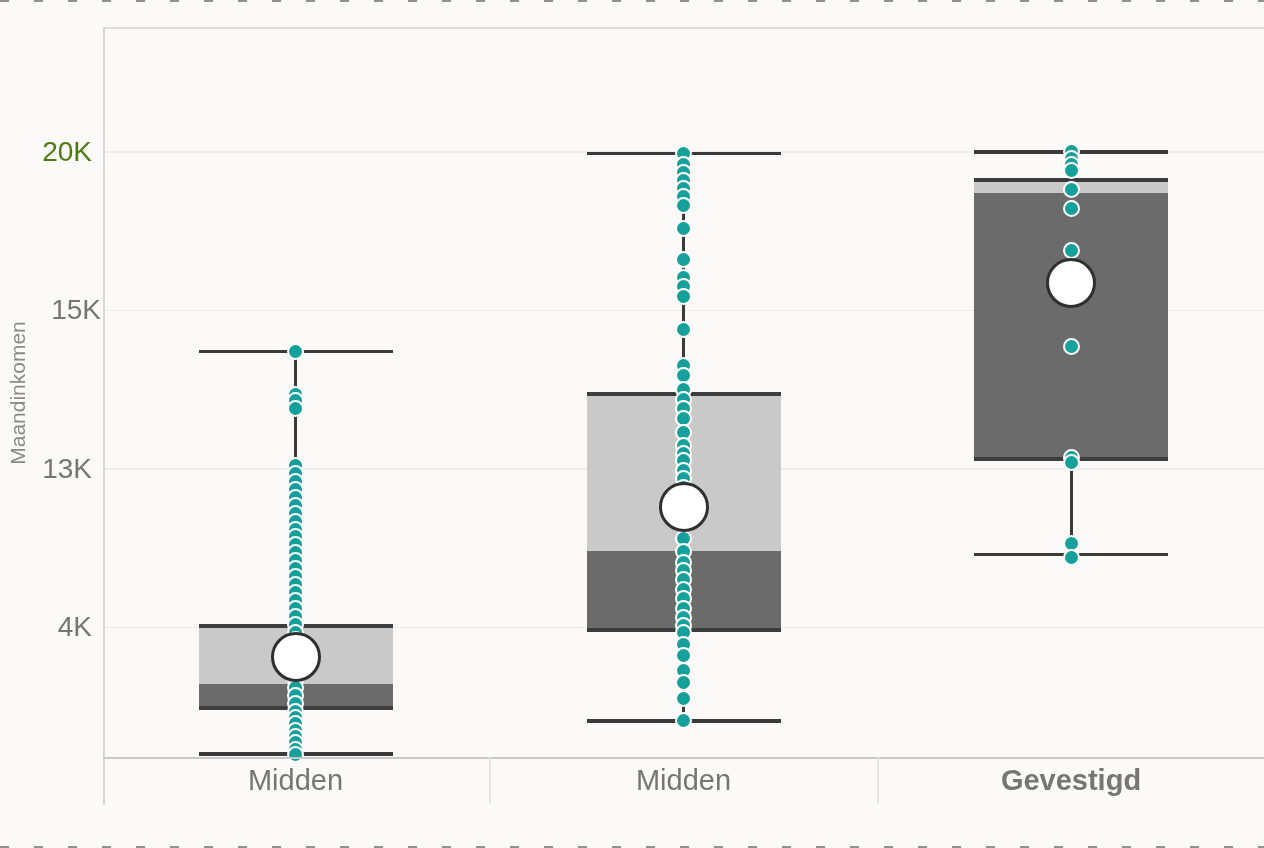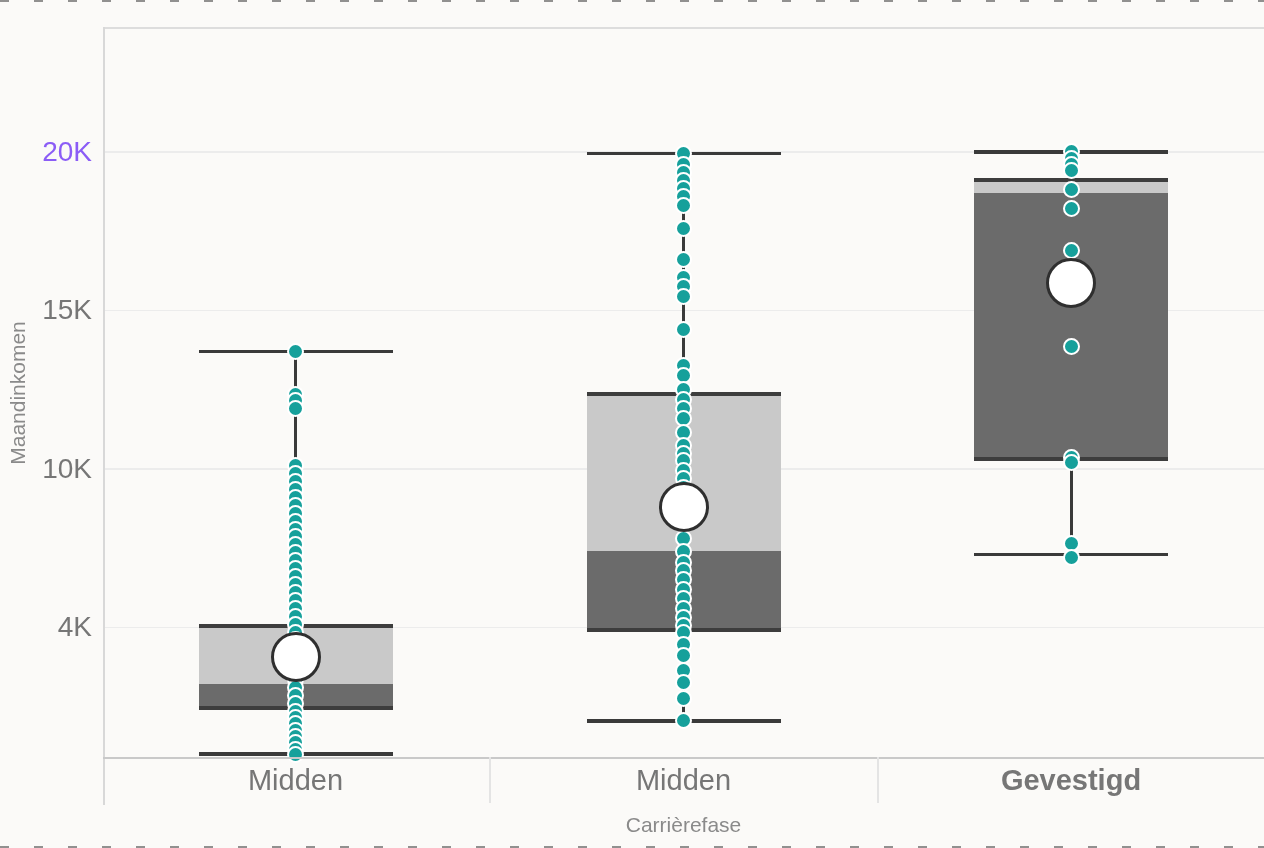--- a/index.html
+++ b/index.html
@@ -211,7 +211,7 @@
       <div class="y-tick" style="left: 10px; top: 612.3px; color: rgb(118, 118, 118);">4K</div>
       <div class="y-tick" style="left: 10px; top: 453.85px; color: rgb(118, 118, 118);">10K</div>
       <div class="y-tick" style="left: 10px; top: 295.4px; color: rgb(118, 118, 118);">15K</div>
-      <div class="y-tick" style="left: 10px; top: 136.95px; color: #8b5cf6;">20K</div>
+      <div class="y-tick" style="left: 10px; top: 136.95px; color: #4d7c0f;">20K</div>
     </div>
   <div id="cat-labels">
       <div class="cat-label" style="left: 115.5px; top: 761px; width: 360px;">Midden</div>

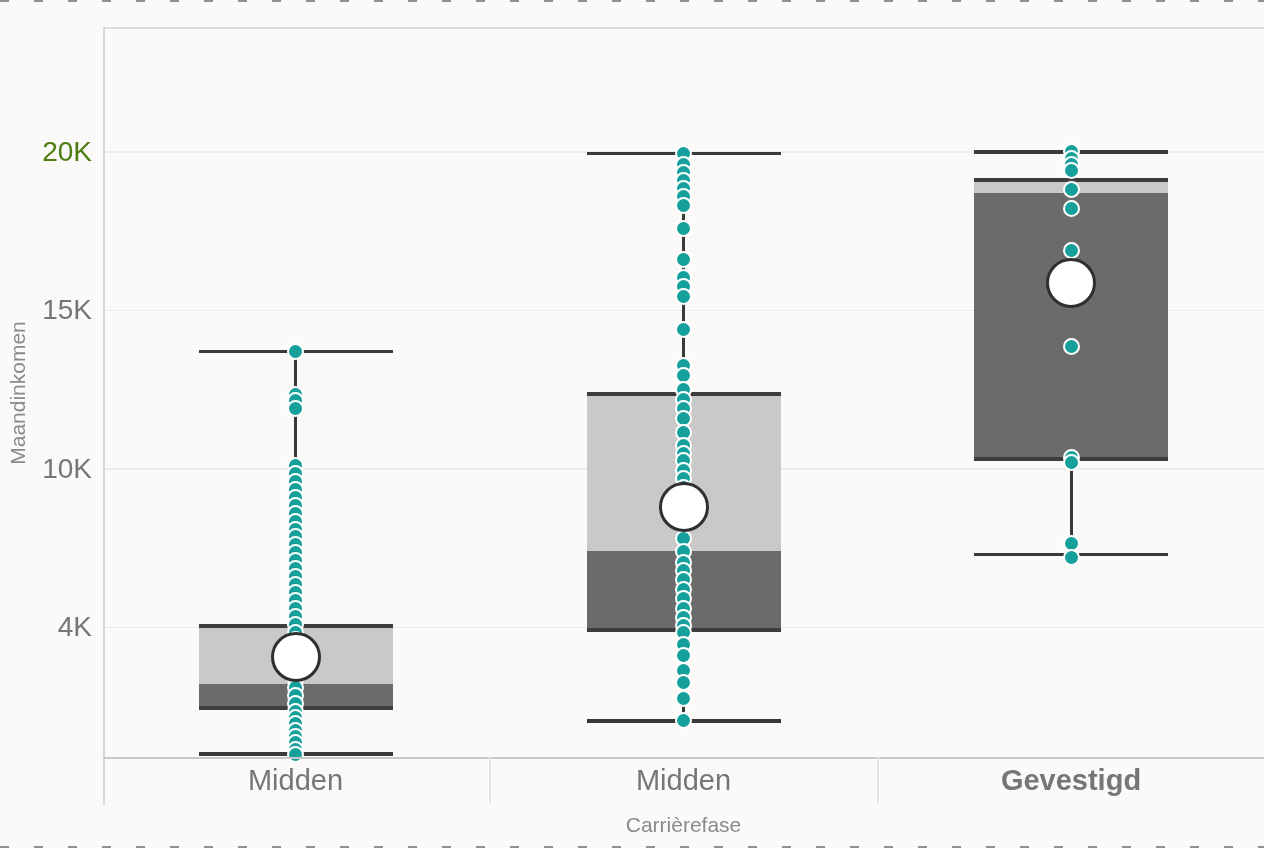--- a/index.html
+++ b/index.html
@@ -210,7 +210,7 @@
   <div id="y-ticks">
       <div class="y-tick" style="left: 10px; top: 612.3px; color: rgb(118, 118, 118);">4K</div>
       <div class="y-tick" style="left: 10px; top: 453.85px; color: rgb(118, 118, 118);">10K</div>
-      <div class="y-tick" style="left: 10px; top: 295.4px; color: rgb(118, 118, 118);">15K</div>
+      <div class="y-tick" style="left: 19px; top: 295.4px; color: rgb(118, 118, 118);">15K</div>
       <div class="y-tick" style="left: 10px; top: 136.95px; color: #4d7c0f;">20K</div>
     </div>
   <div id="cat-labels">

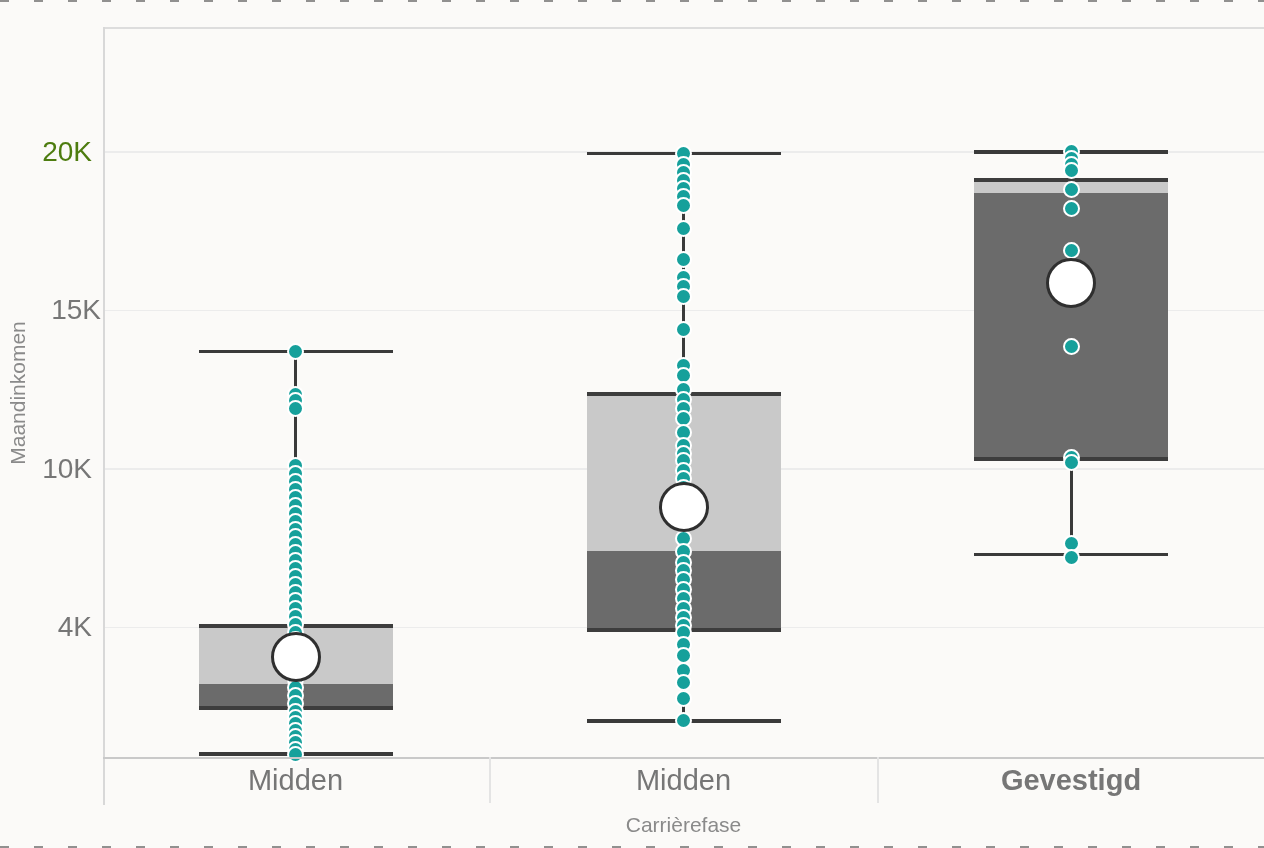--- a/index.html
+++ b/index.html
@@ -209,7 +209,7 @@
 
   <div id="y-ticks">
       <div class="y-tick" style="left: 10px; top: 612.3px; color: rgb(118, 118, 118);">4K</div>
-      <div class="y-tick" style="left: 10px; top: 453.85px; color: rgb(118, 118, 118);">10K</div>
+      <div class="y-tick" style="left: 10px; top: 453.85px; color: rgb(118, 118, 118);">13K</div>
       <div class="y-tick" style="left: 19px; top: 295.4px; color: rgb(118, 118, 118);">15K</div>
       <div class="y-tick" style="left: 10px; top: 136.95px; color: #4d7c0f;">20K</div>
     </div>

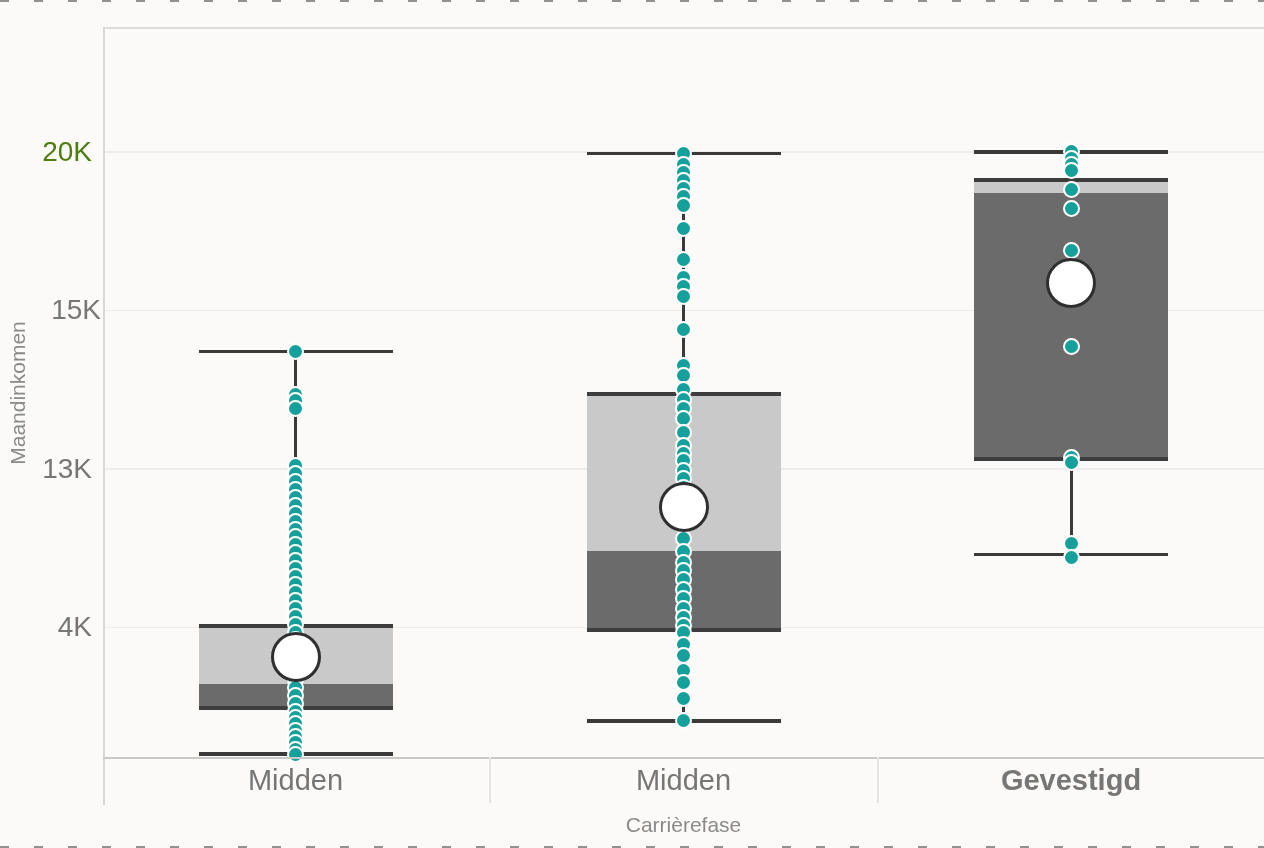--- a/index.html
+++ b/index.html
@@ -220,7 +220,6 @@
     </div>
 
   <div id="y-axis-title" class="axis-title" style="left:-62px;top:381px;width:160px;">Maandinkomen</div>
-  <div id="x-axis-title" class="axis-title" style="left:103px;top:813px;width:1161px;">Carrièrefase</div>
 </div>
 
 </body></html>

